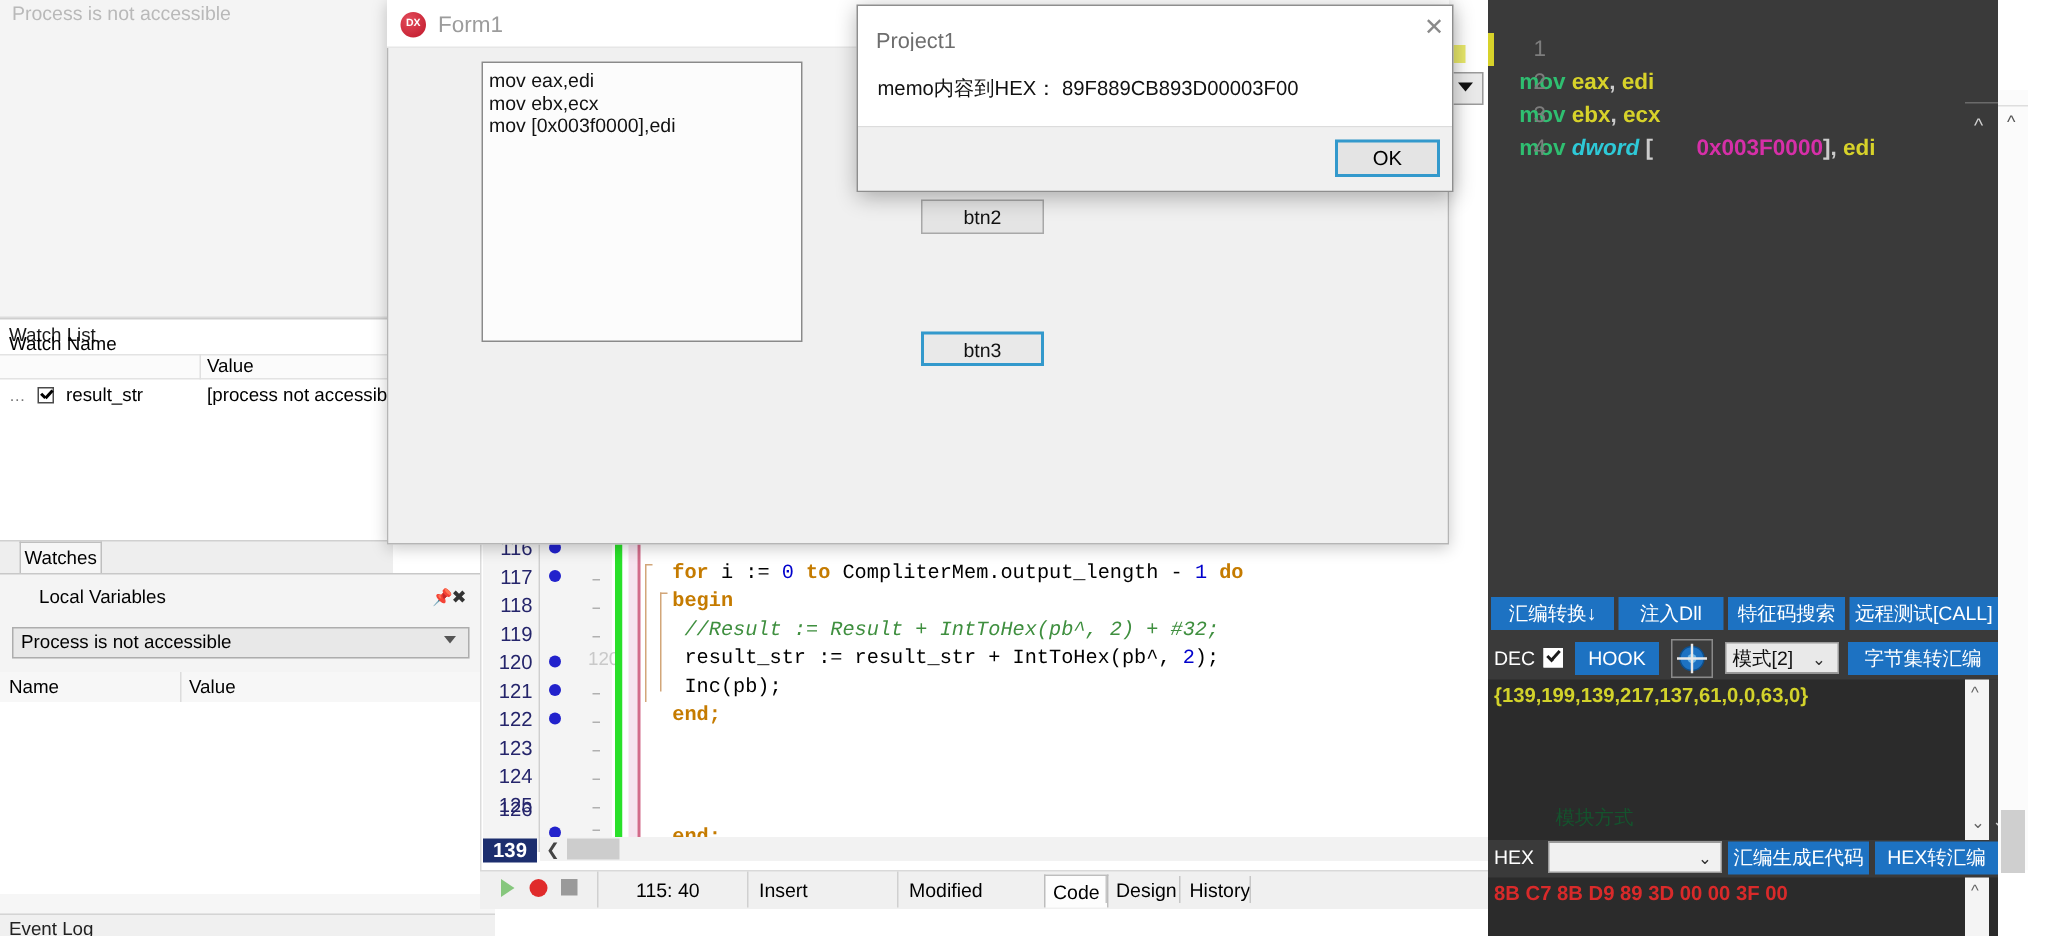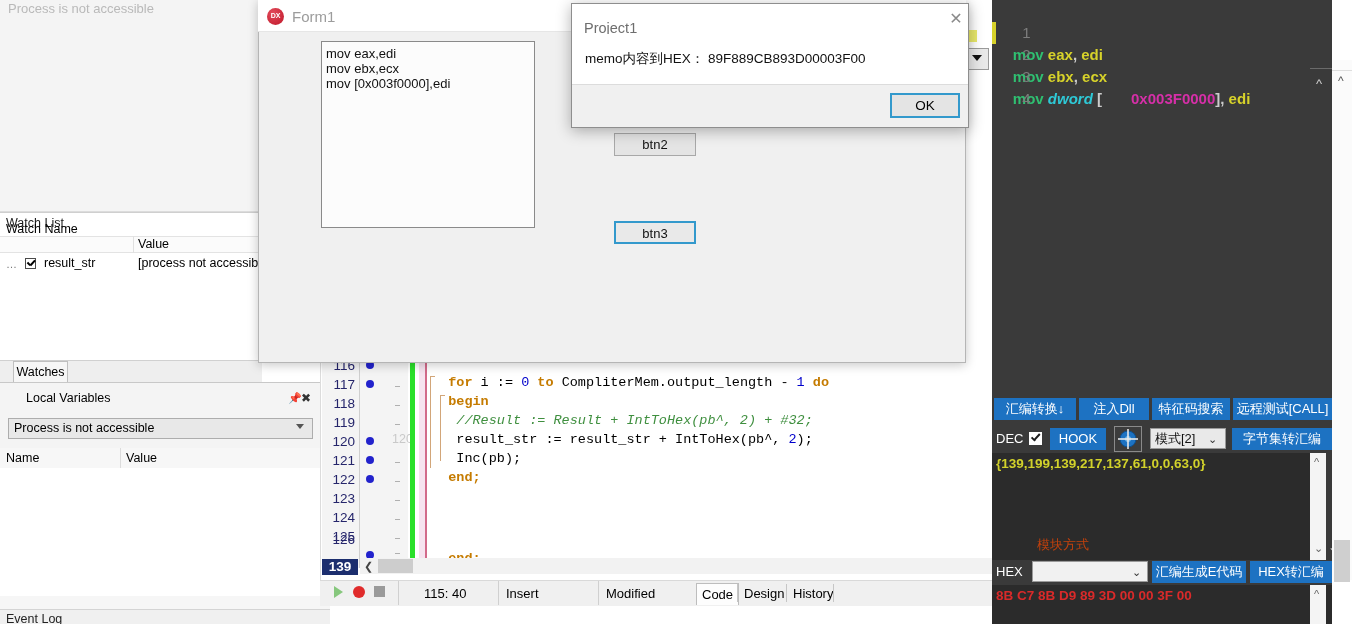--- a/index.html
+++ b/index.html
@@ -164,7 +164,7 @@
   
   #hex-label{left:996px;top:564px;color:#ffffff;font-size:13px;}
   #hex-combo{left:1032px;top:561px;width:116px;height:21px;background:#f1f1f1;border:1px solid #9a9a9a;}
-  #hex-combo-text{left:1037px;top:536px;font-size:13px;color:#c2410c;}
+  #hex-combo-text{left:1037px;top:536px;font-size:13px;color:#14532d;}
   #hex-combo-arrow{left:1132px;top:566px;font-size:11px;color:#333;}
   #asm2e{left:1152px;top:561px;width:94px;height:22px;}
   #hex2asm{left:1250px;top:561px;width:82px;height:22px;}

